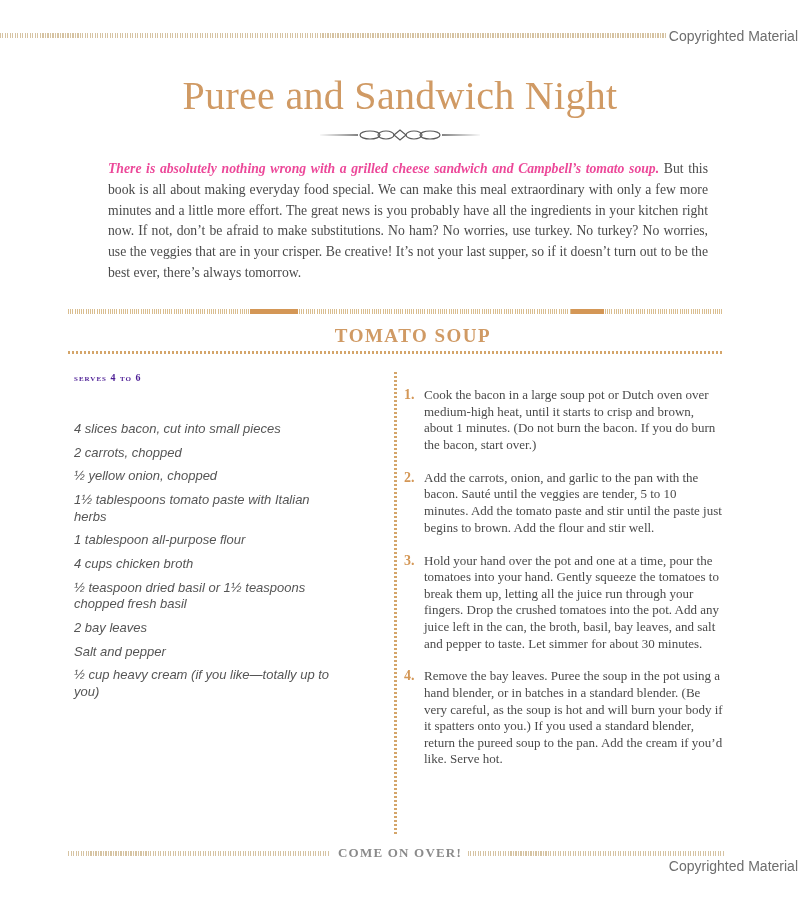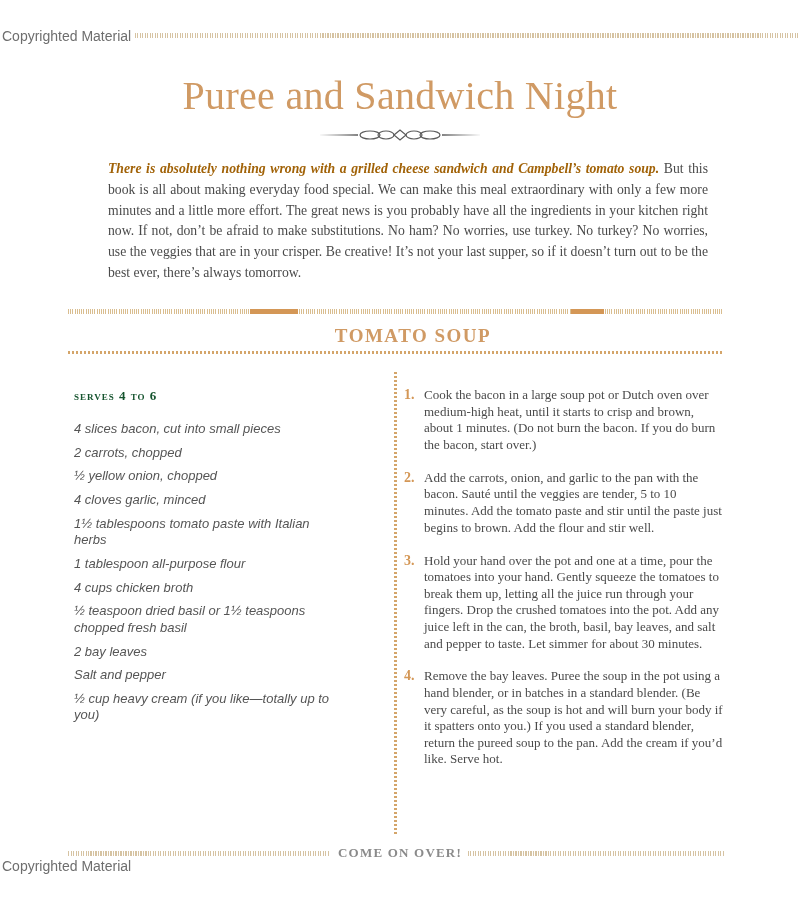--- a/index.html
+++ b/index.html
@@ -13,7 +13,7 @@
     background: repeating-linear-gradient(90deg, #d6c3a2 0 1px, #ffffff 1px 2.5px);
   }
   .copyright {
-    position: absolute; left: 0; width: 800px; text-align: left;
+    position: absolute; left: 0; width: 800px; text-align: right;
     font-family: "Liberation Sans", sans-serif; font-size: 14px; color: #6e6e6e;
   }
   .copyright span { background: #fff; padding: 0 2px; }

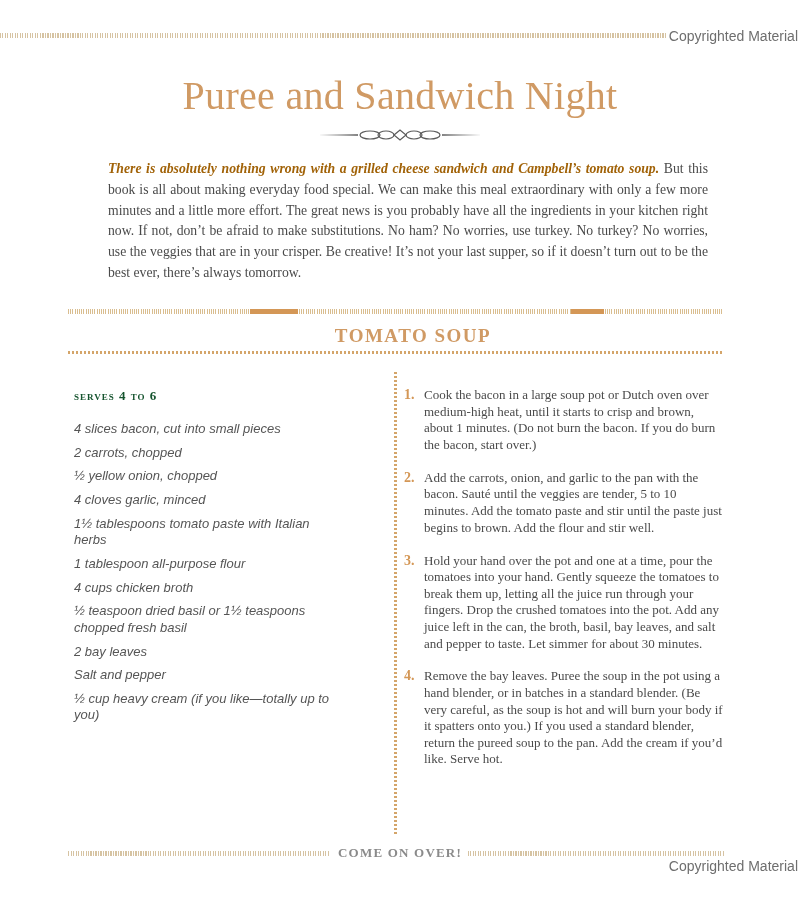--- a/index.html
+++ b/index.html
@@ -26,7 +26,7 @@
     position: absolute; top: 159px; left: 108px; width: 600px;
     font-size: 13.7px; line-height: 20.8px; color: #4a4a4a; text-align: justify;
   }
-  .intro .lead { font-style: italic; font-weight: bold; color: #a16207; }
+  .intro .lead { font-style: italic; font-weight: bold; color: #ec4899; }
   .section-bar {
     position: absolute; top: 309px; left: 68px; width: 656px; height: 5px;
     background: repeating-linear-gradient(90deg, #d9bd8f 0 1px, #fff 1px 2.2px);

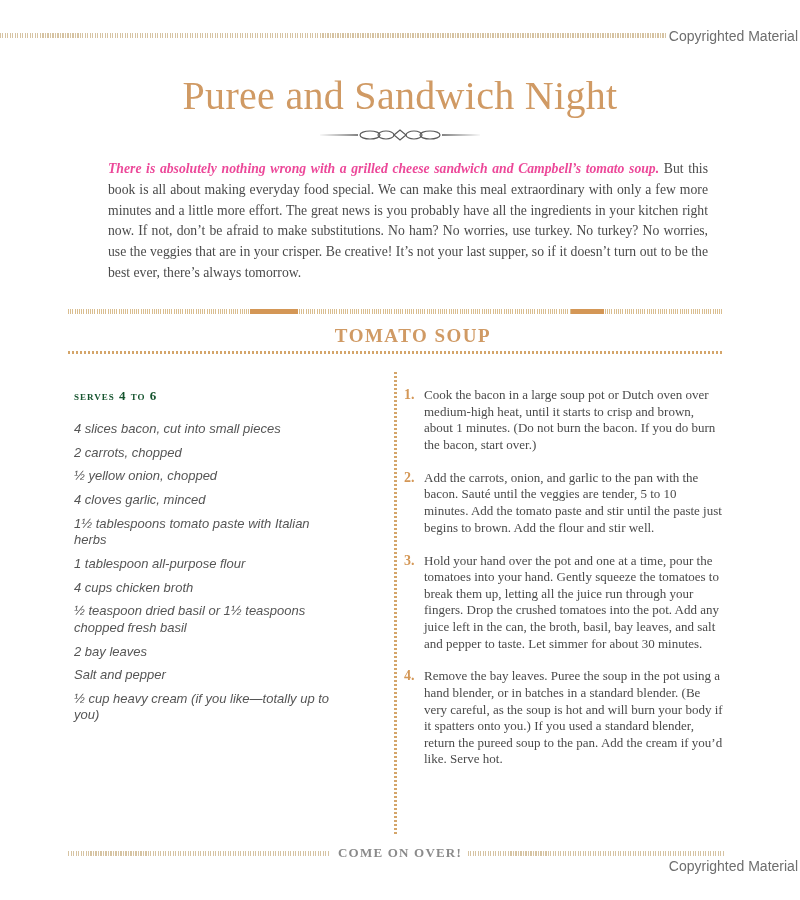--- a/index.html
+++ b/index.html
@@ -45,8 +45,8 @@
     background: repeating-linear-gradient(180deg, #d4a56a 0 2px, #fff 2px 4px);
   }
   .serves {
-    position: absolute; top: 388px; left: 74px;
-    font-size: 13px; font-weight: bold; color: #14532d; letter-spacing: 1px; font-variant: small-caps;
+    position: absolute; top: 372px; left: 74px;
+    font-size: 10px; font-weight: bold; color: #4c1d95; letter-spacing: 1px; font-variant: small-caps;
   }
   .ingredients {
     position: absolute; top: 421px; left: 74px; width: 270px; margin: 0; padding: 0; list-style: none;

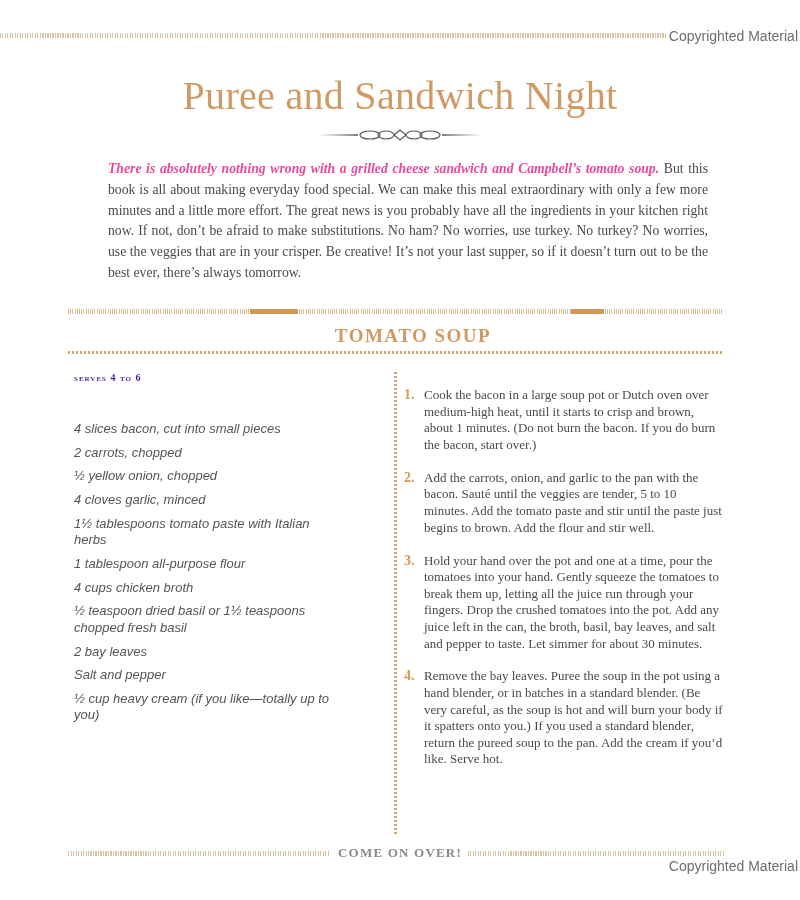--- a/index.html
+++ b/index.html
@@ -110,7 +110,6 @@
   <li>4 slices bacon, cut into small pieces</li>
   <li>2 carrots, chopped</li>
   <li>½ yellow onion, chopped</li>
-  <li>4 cloves garlic, minced</li>
   <li>1½ tablespoons tomato paste with Italian herbs</li>
   <li>1 tablespoon all-purpose flour</li>
   <li>4 cups chicken broth</li>

